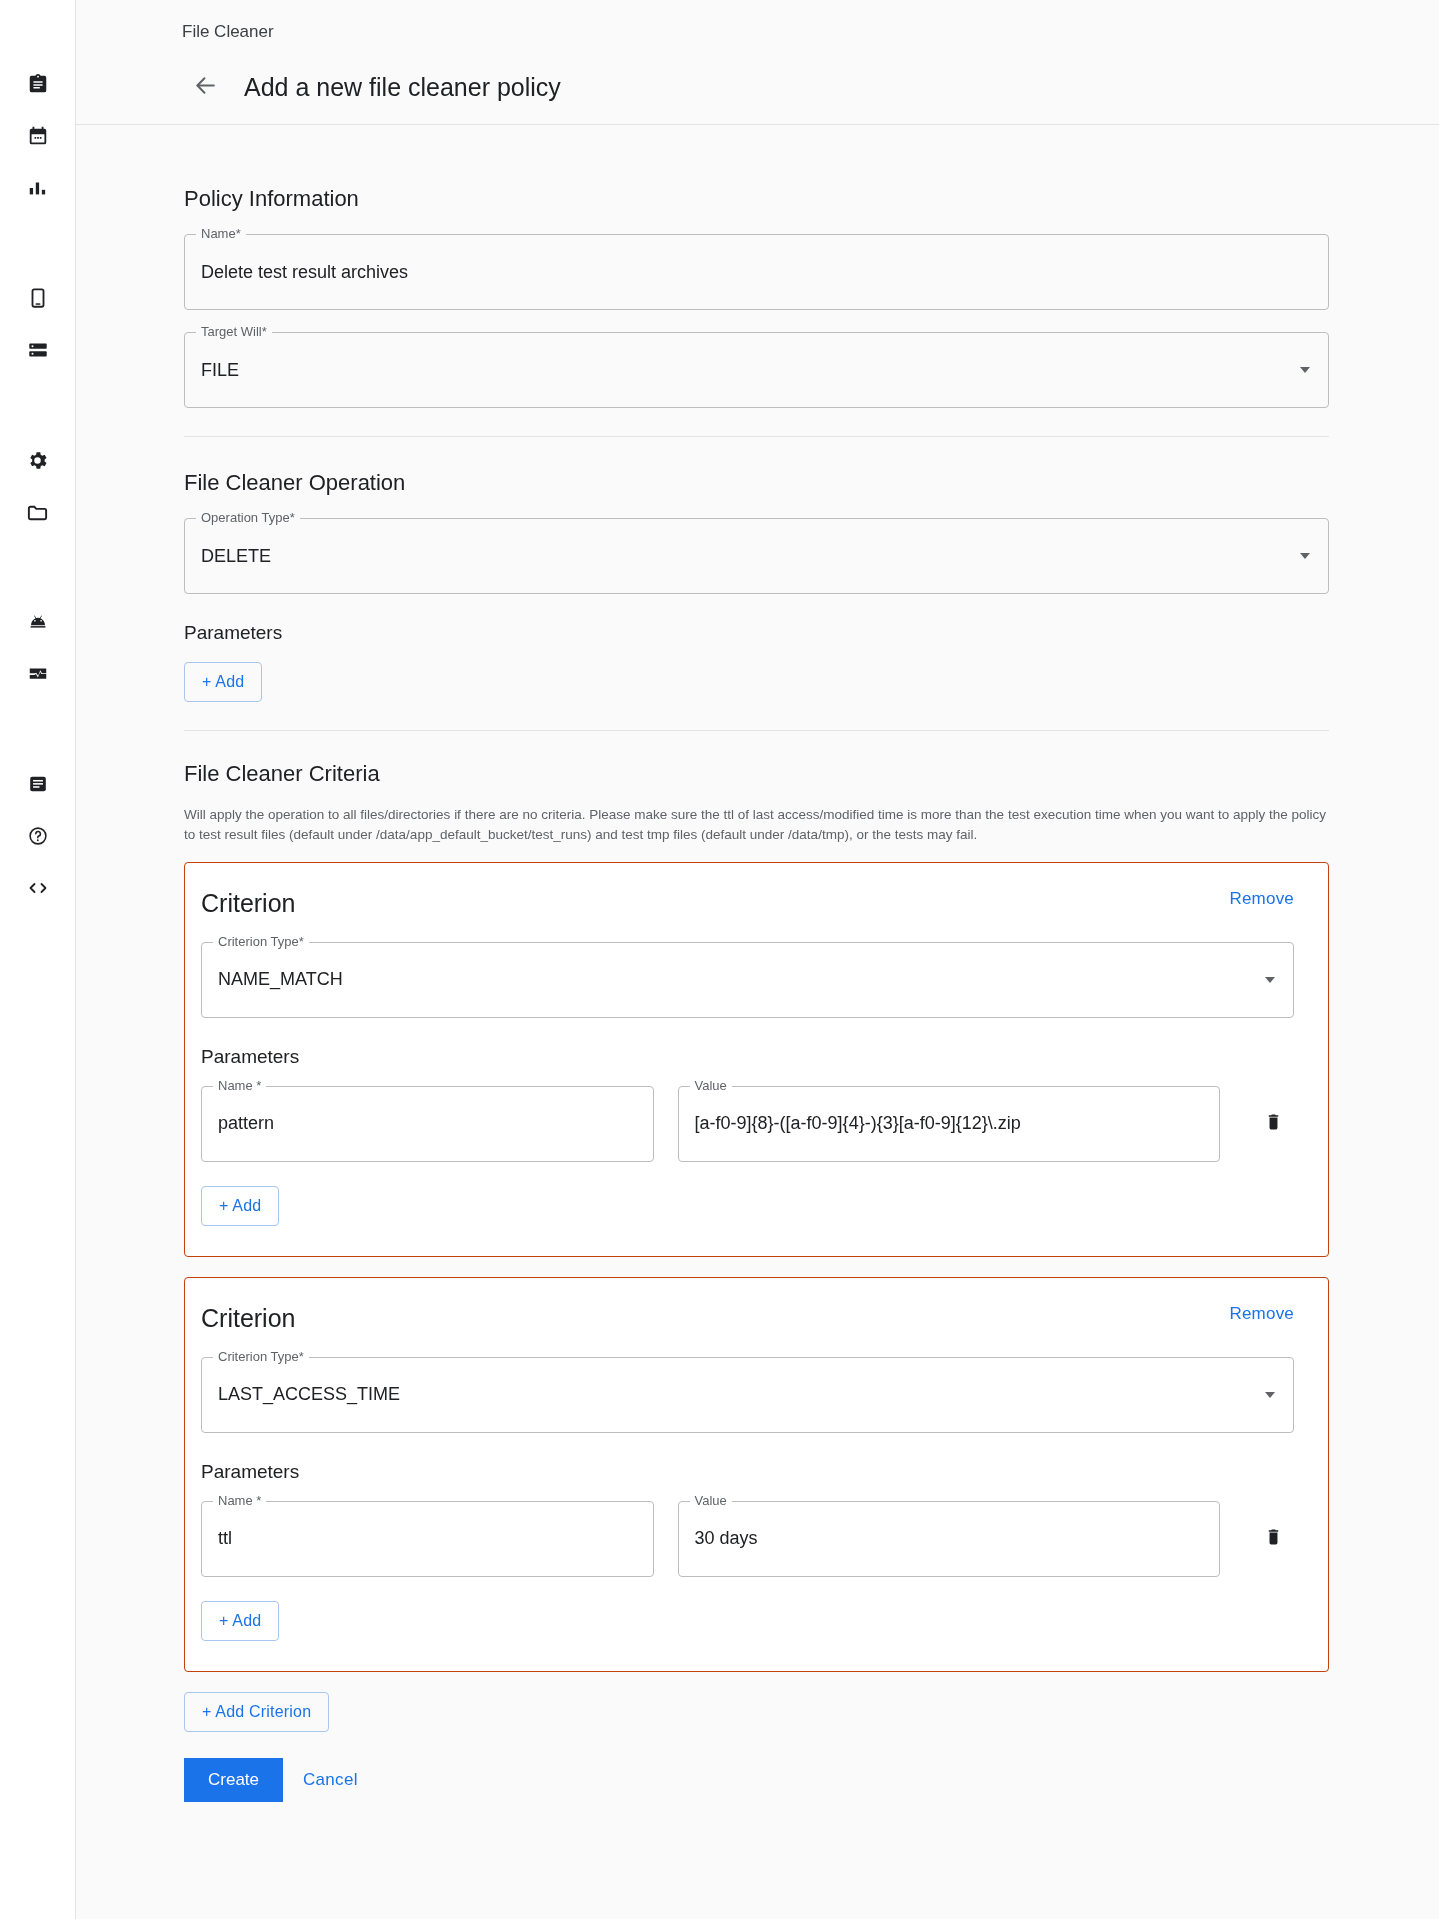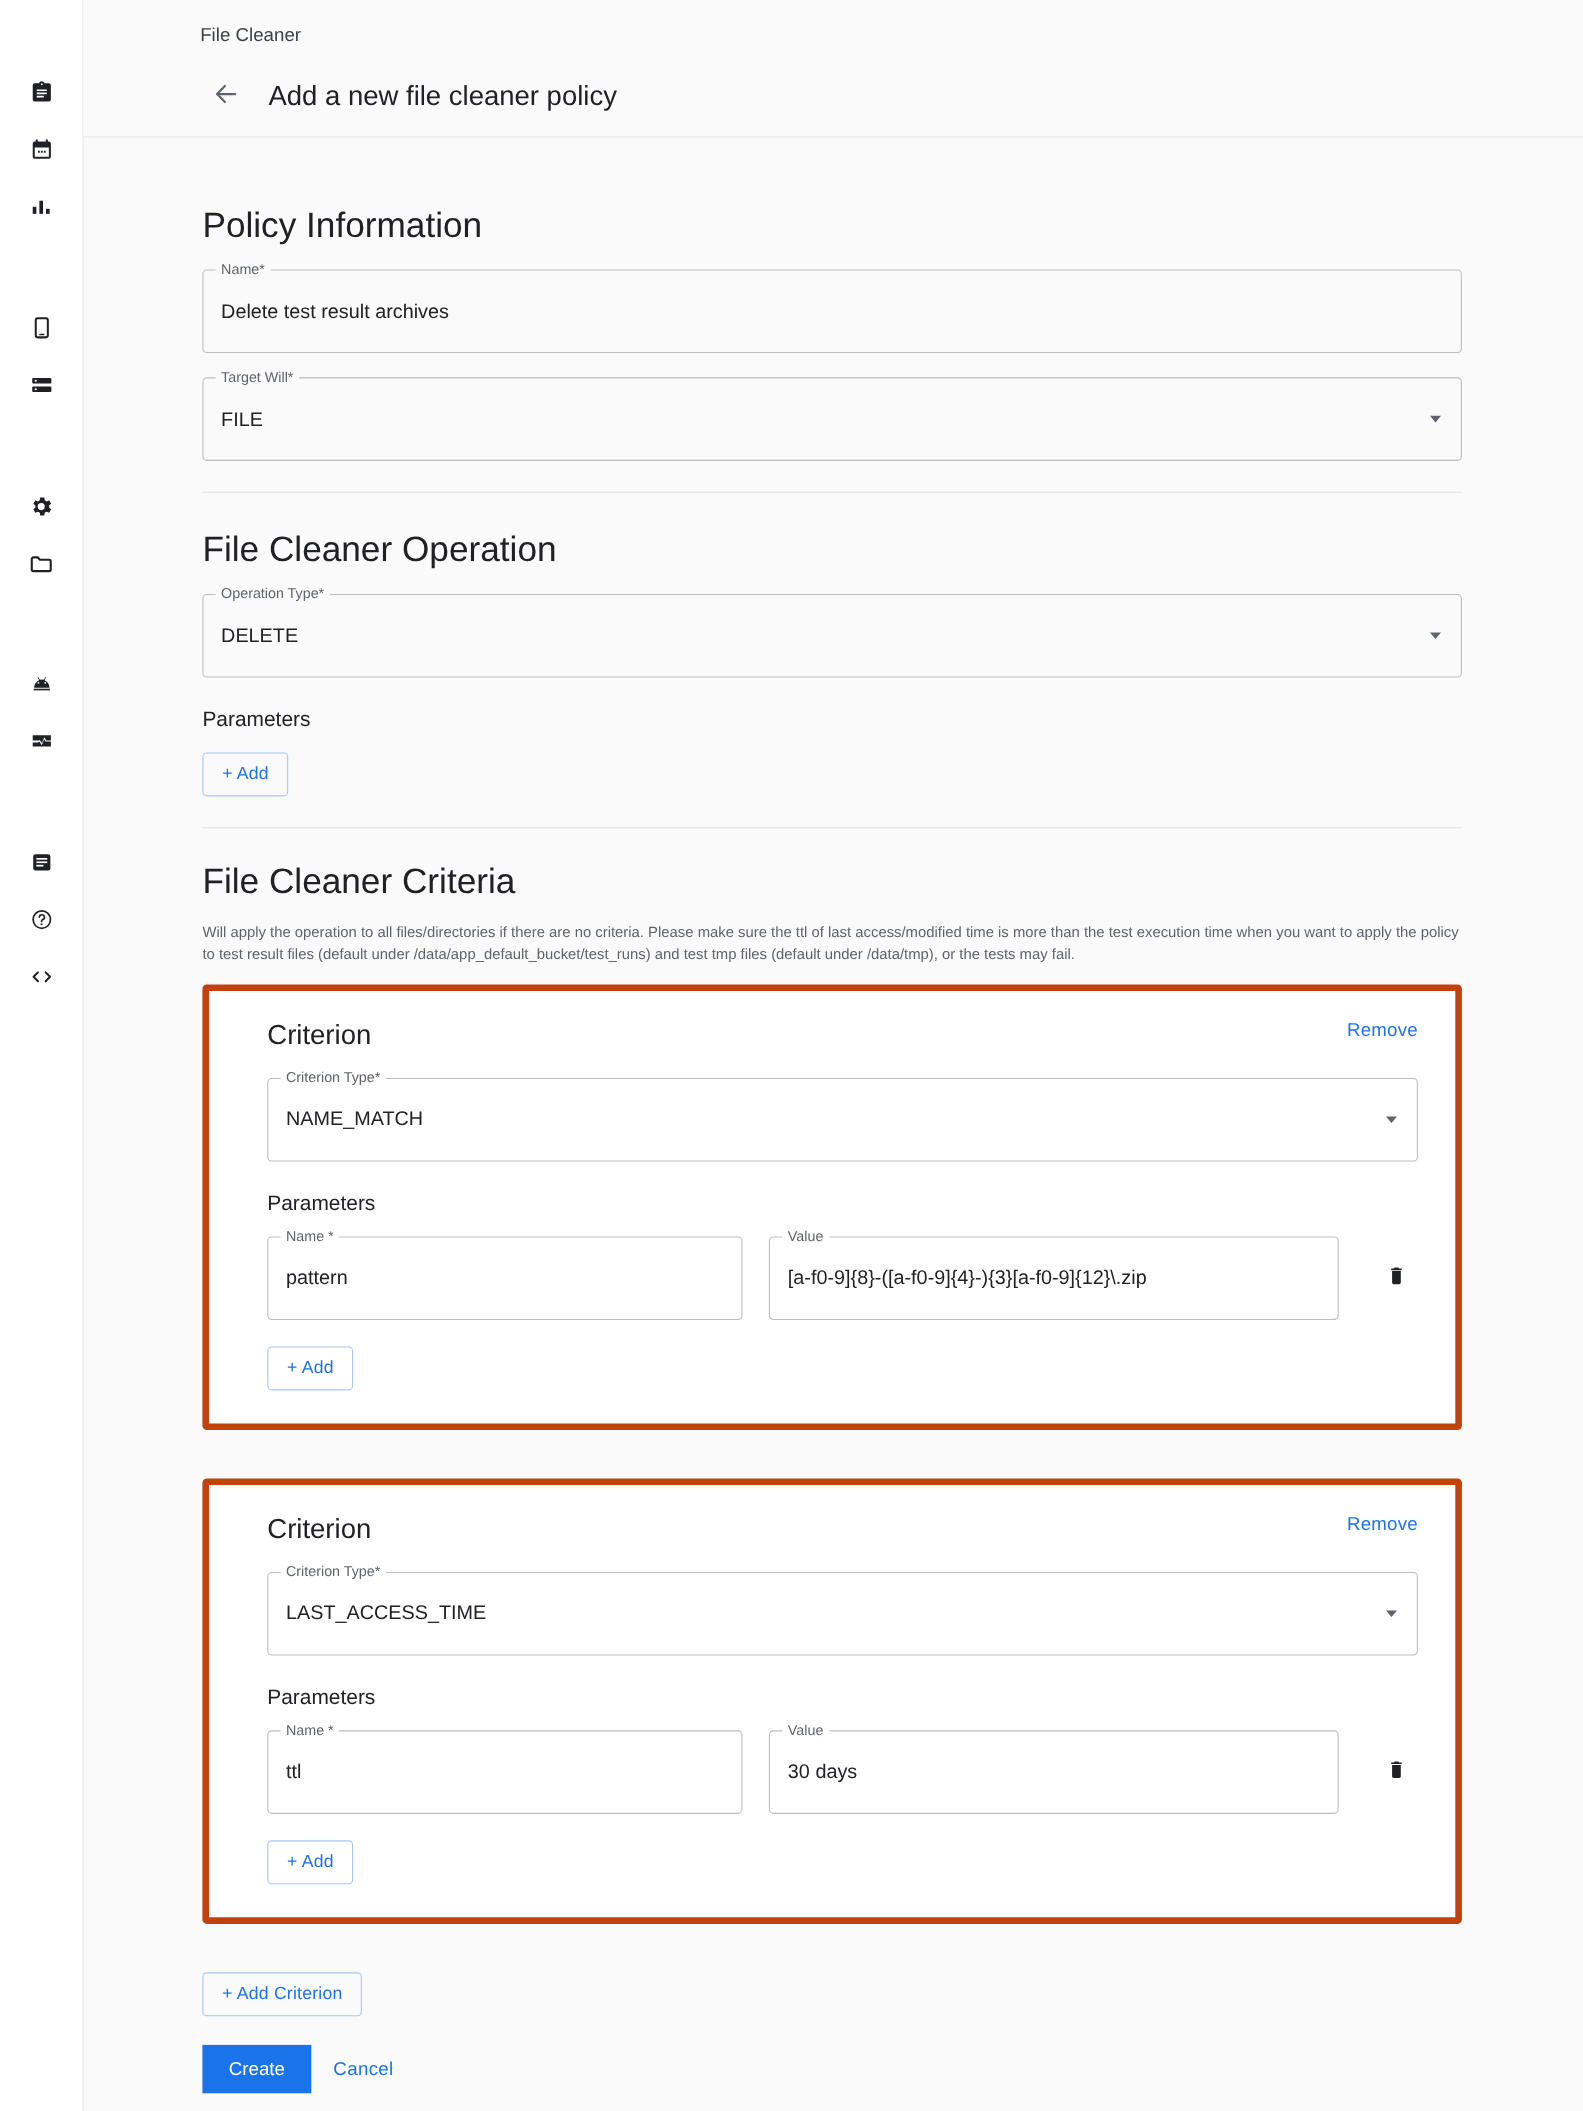--- a/index.html
+++ b/index.html
@@ -93,7 +93,7 @@
     padding: 0 110px 0 108px;
   }
   .section-title {
-    font-size: 32px;
+    font-size: 22px;
     color: #202124;
     font-weight: 400;
     padding-top: 33px;

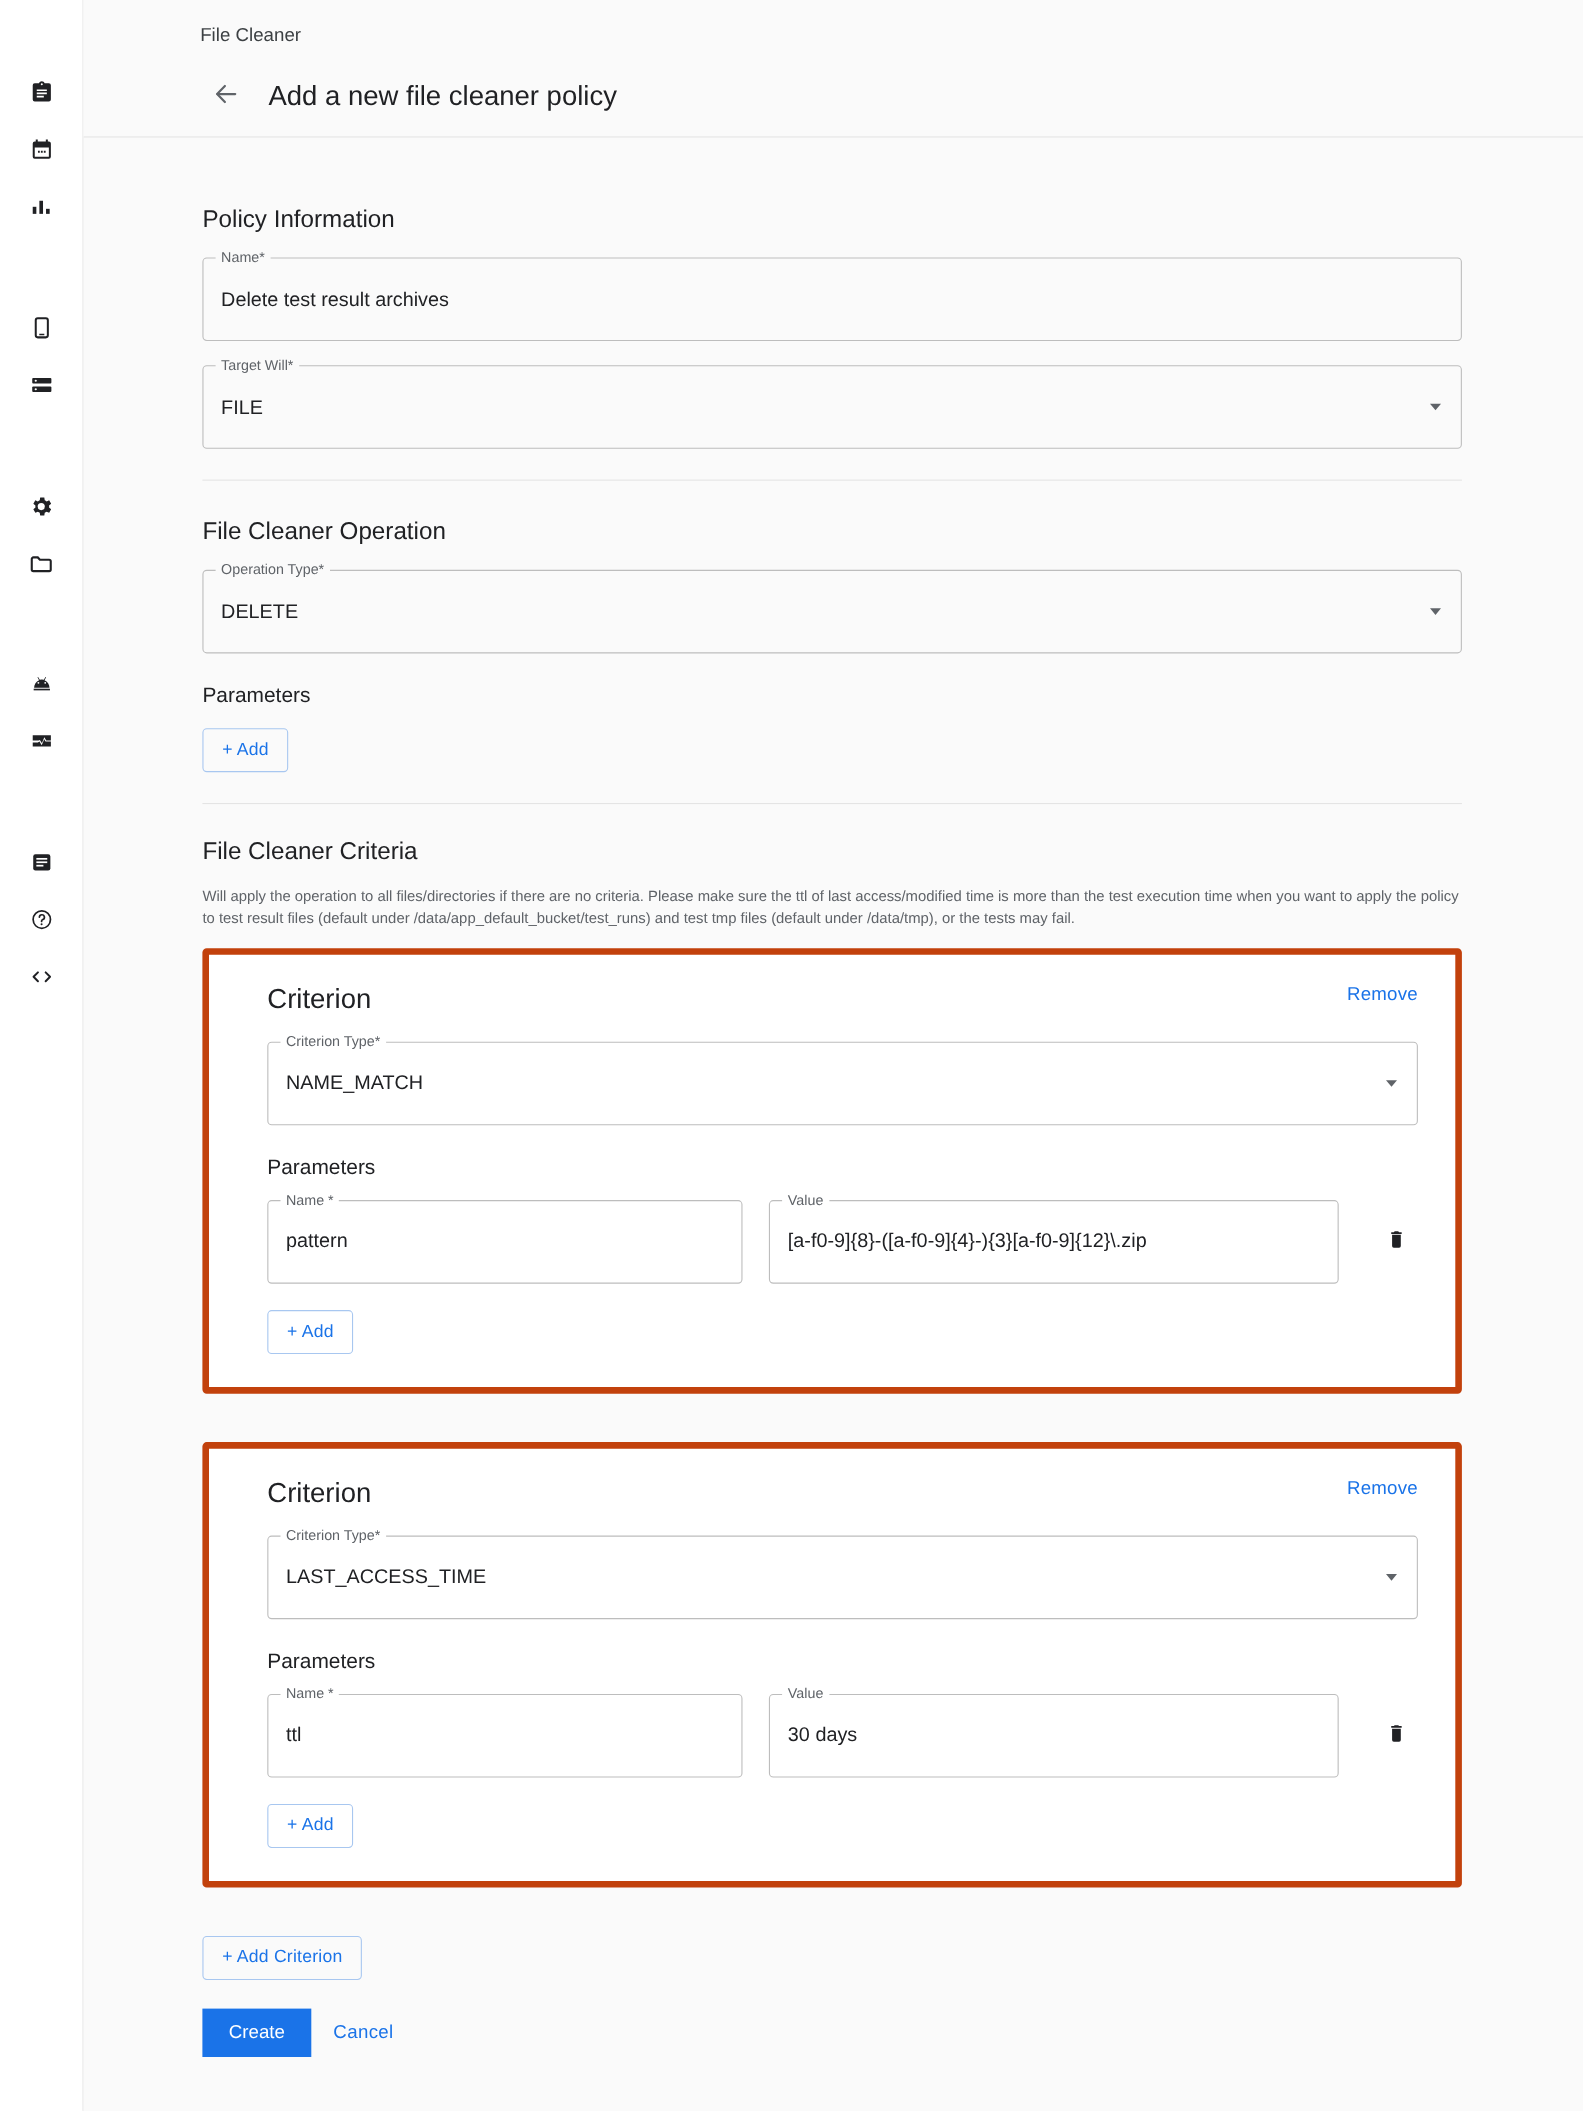--- a/index.html
+++ b/index.html
@@ -213,10 +213,10 @@
   
   .card {
     background: #ffffff;
-    border: 6px solid #c2410c;
+    border: 1px solid #c2410c;
     border-radius: 4px;
-    padding: 26px 34px 30px 53px;
-    margin-bottom: 44px;
+    padding: 26px 34px 30px 16px;
+    margin-bottom: 20px;
   }
   .card-head {
     display: flex;

